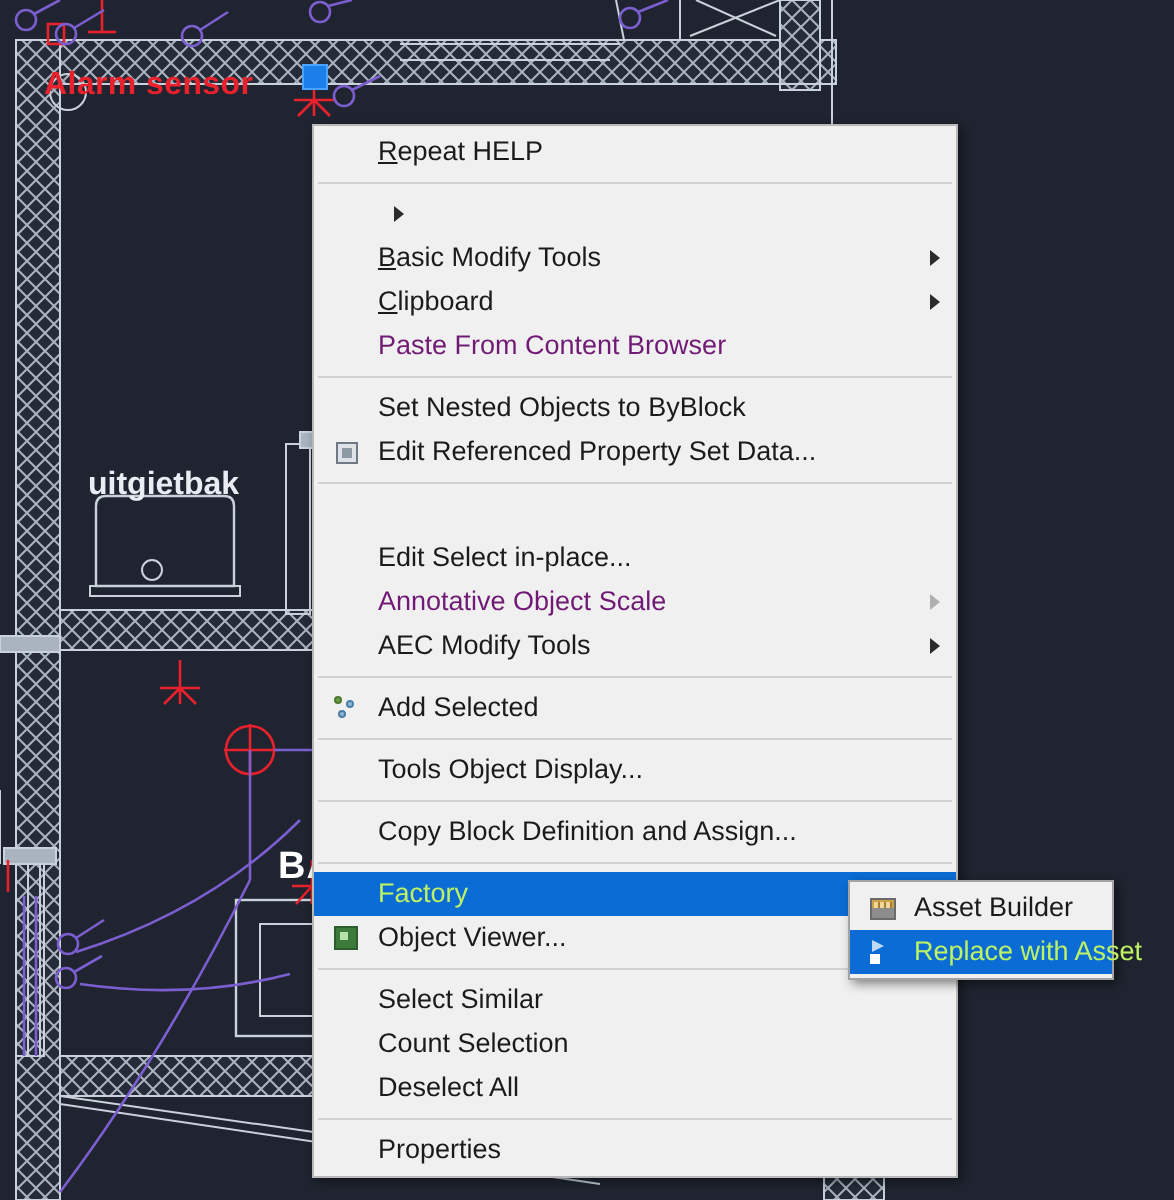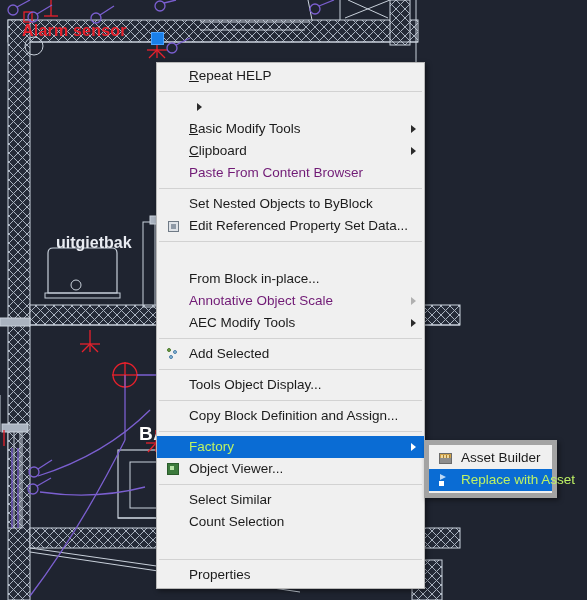--- a/index.html
+++ b/index.html
@@ -26,7 +26,7 @@
     pointer-events: none;
   }
   .lbl-alarm {
-    left: 22px; top: 22px;
+    left: 22px; top: 34px;
     color: #e8212c;
     font-size: 16px;
     font-weight: bold;

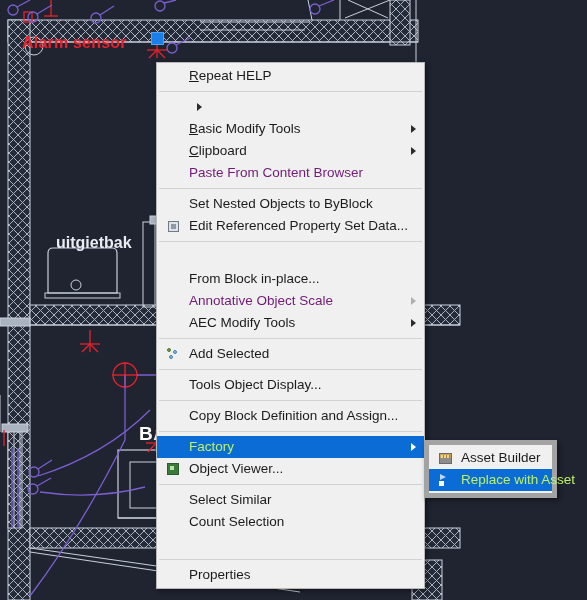--- a/index.html
+++ b/index.html
@@ -57,7 +57,7 @@
   #ctx-menu {
     position: absolute;
     left: 156px; top: 62px;
-    width: 269px;
+    width: 323px;
     background: #f0f0f0;
     border: 1px solid #b8b8b8;
     box-shadow: 2px 2px 5px rgba(0,0,0,.45);

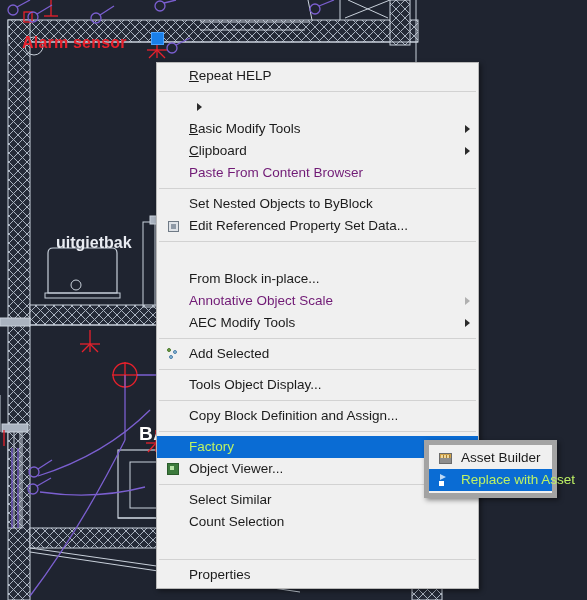--- a/index.html
+++ b/index.html
@@ -33,7 +33,7 @@
     letter-spacing: .2px;
   }
   .lbl-sink {
-    left: 56px; top: 234px;
+    left: 44px; top: 234px;
     color: #e9ecf2;
     font-size: 16px;
     font-weight: bold;

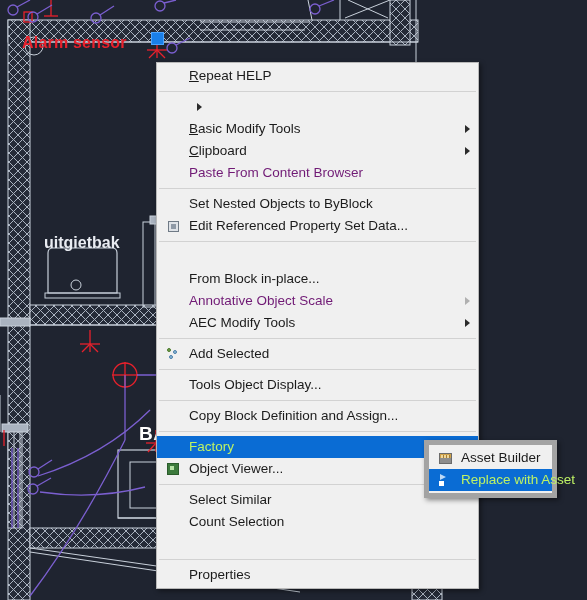--- a/index.html
+++ b/index.html
@@ -343,7 +343,7 @@
     </div>
     <div class="mi">
       <span class="ico"></span>
-      <span class="txt">From Block in-place...</span>
+      <span class="txt">Edit Select in-place...</span>
     </div>
     <div class="mi disabled">
       <span class="ico"></span>

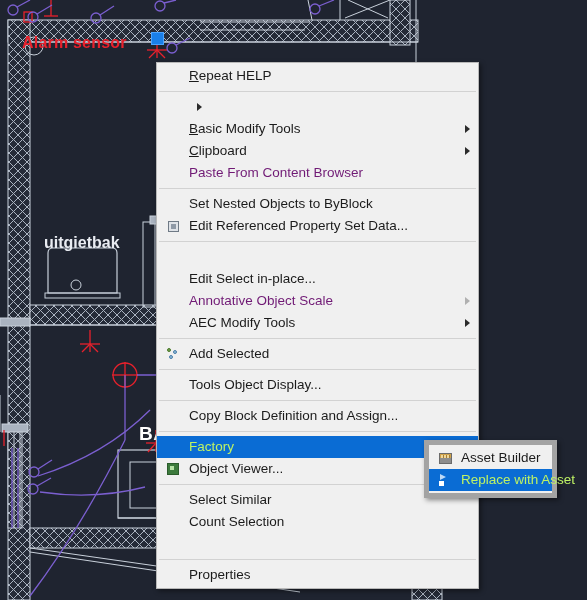--- a/index.html
+++ b/index.html
@@ -164,7 +164,7 @@
     left: 424px; top: 440px;
     width: 133px;
     background: #f0f0f0;
-    border: 5px solid #a3a3a3;
+    border: 1px solid #a3a3a3;
     box-shadow: 2px 2px 5px rgba(0,0,0,.45);
     padding: 2px 0;
     font-size: 13.5px;

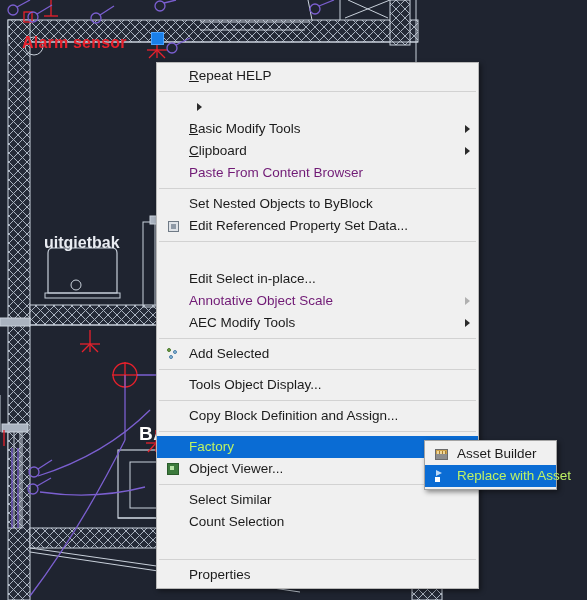--- a/index.html
+++ b/index.html
@@ -409,6 +409,7 @@
     </div>
     <div class="mi">
       <span class="ico"></span>
+      <span class="txt">Deselect All</span>
     </div>
 
     <div class="sep"></div>

